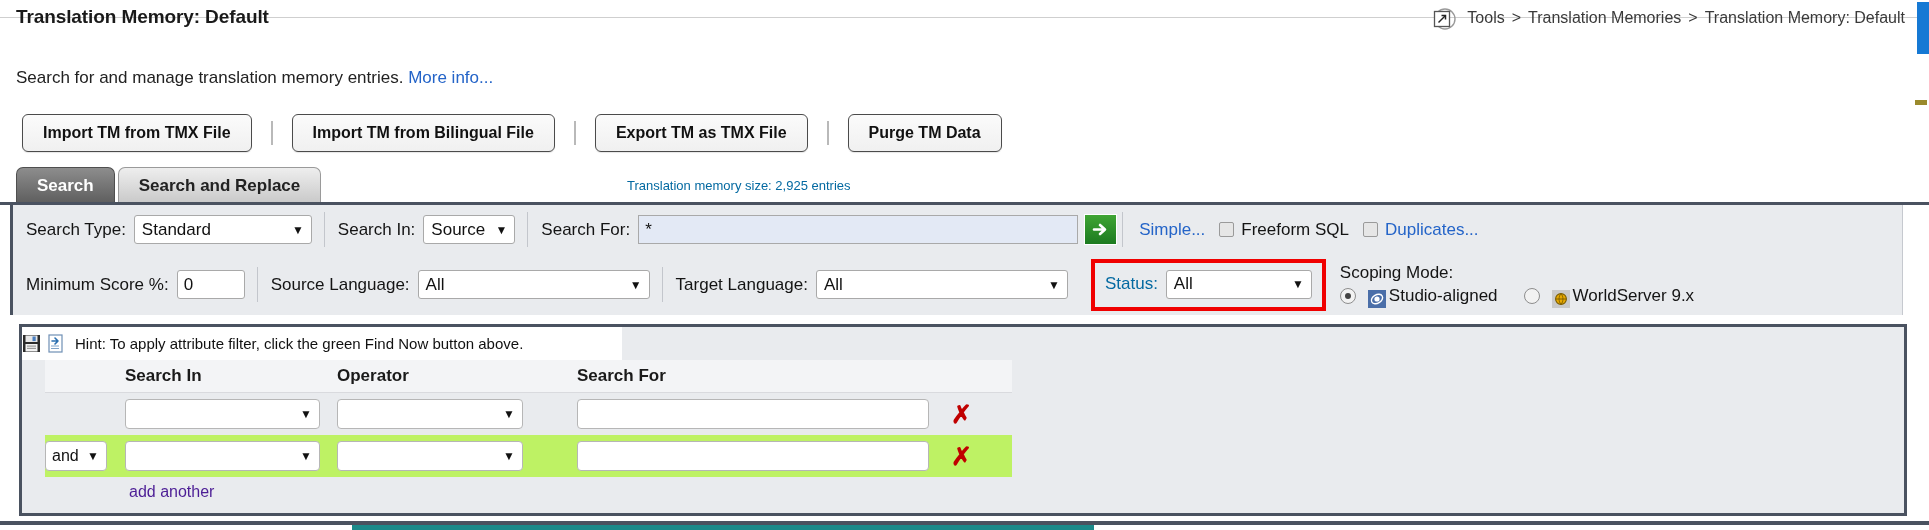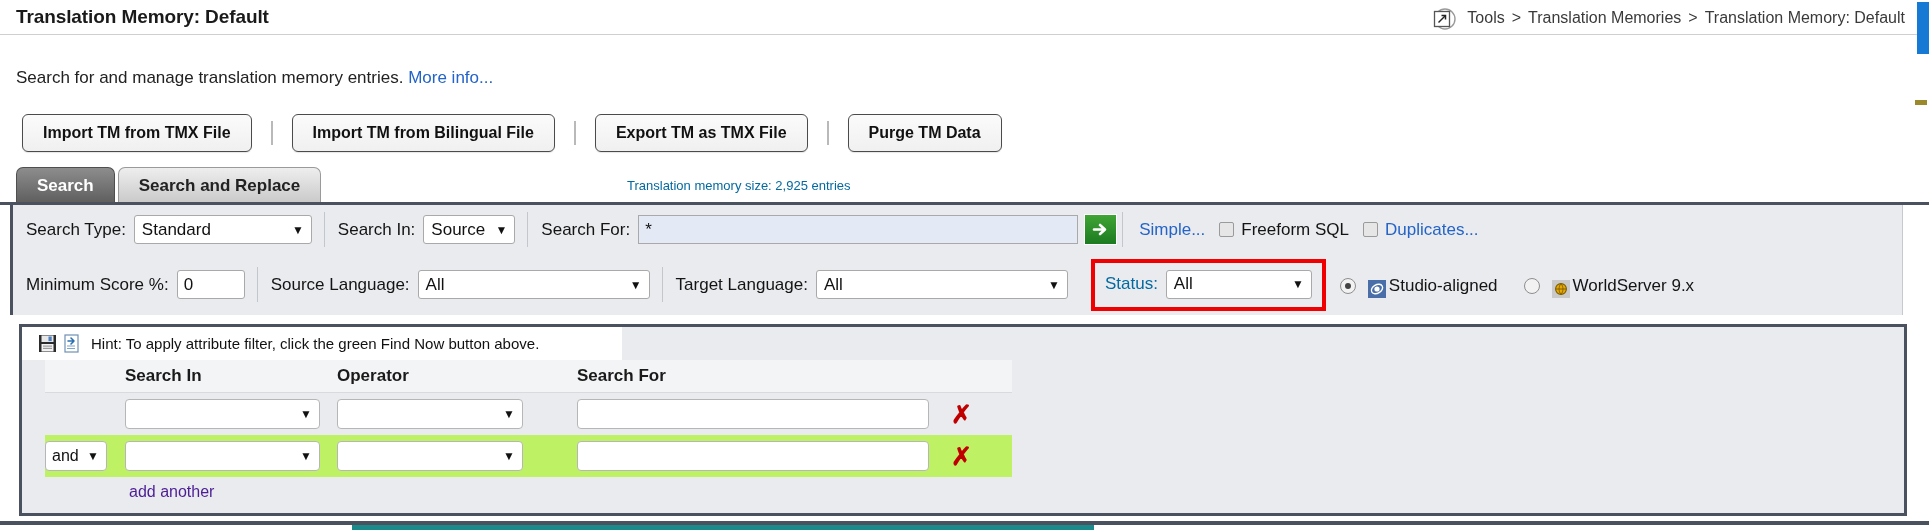--- a/index.html
+++ b/index.html
@@ -20,7 +20,7 @@
   .header {
     position: absolute;
     left: 0; top: 0;
-    width: 1929px; height: 35px;
+    width: 1929px; height: 18px;
     background: #ffffff;
     border-bottom: 1px solid #cfcfcf;
   }

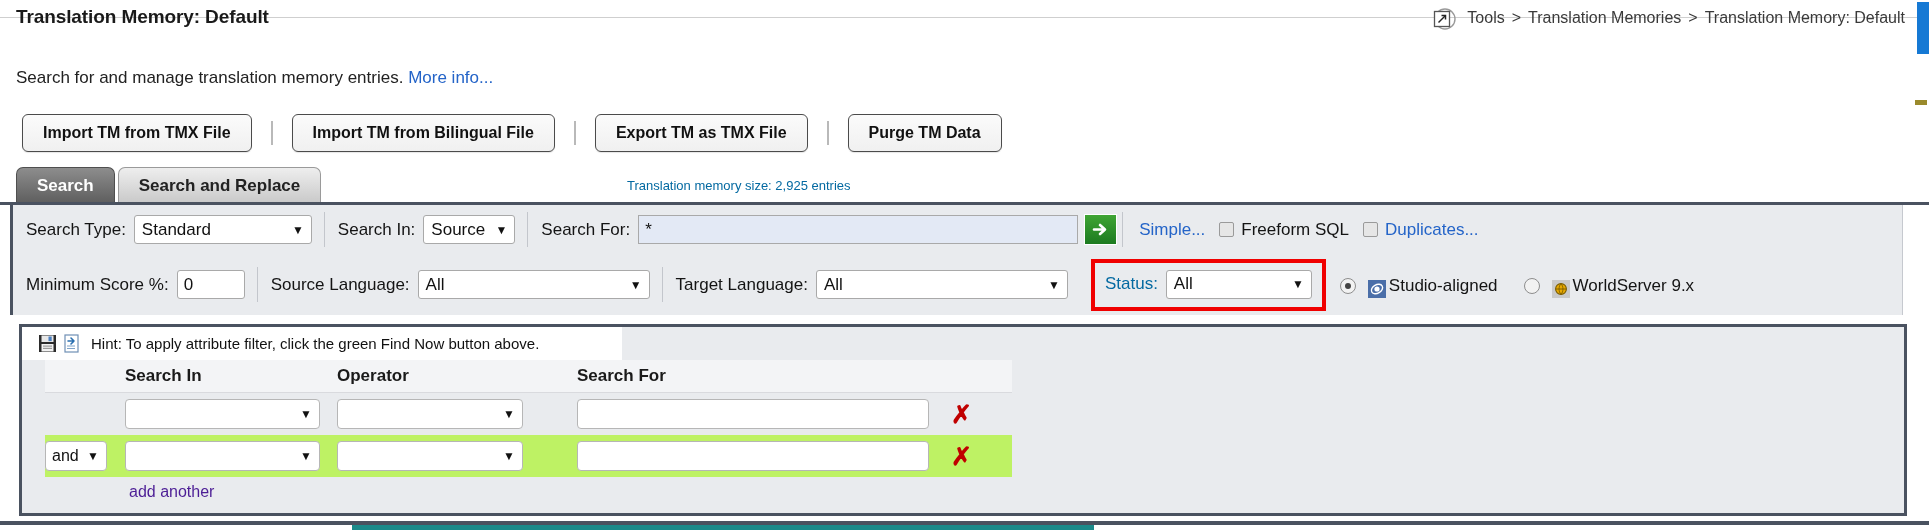--- a/index.html
+++ b/index.html
@@ -544,6 +544,7 @@
       </div>
 
       <div class="scoping">
+        <span>Scoping Mode:</span>
         <div class="scoping-row">
           <span class="radio on"></span>
           <span class="mini-icon">

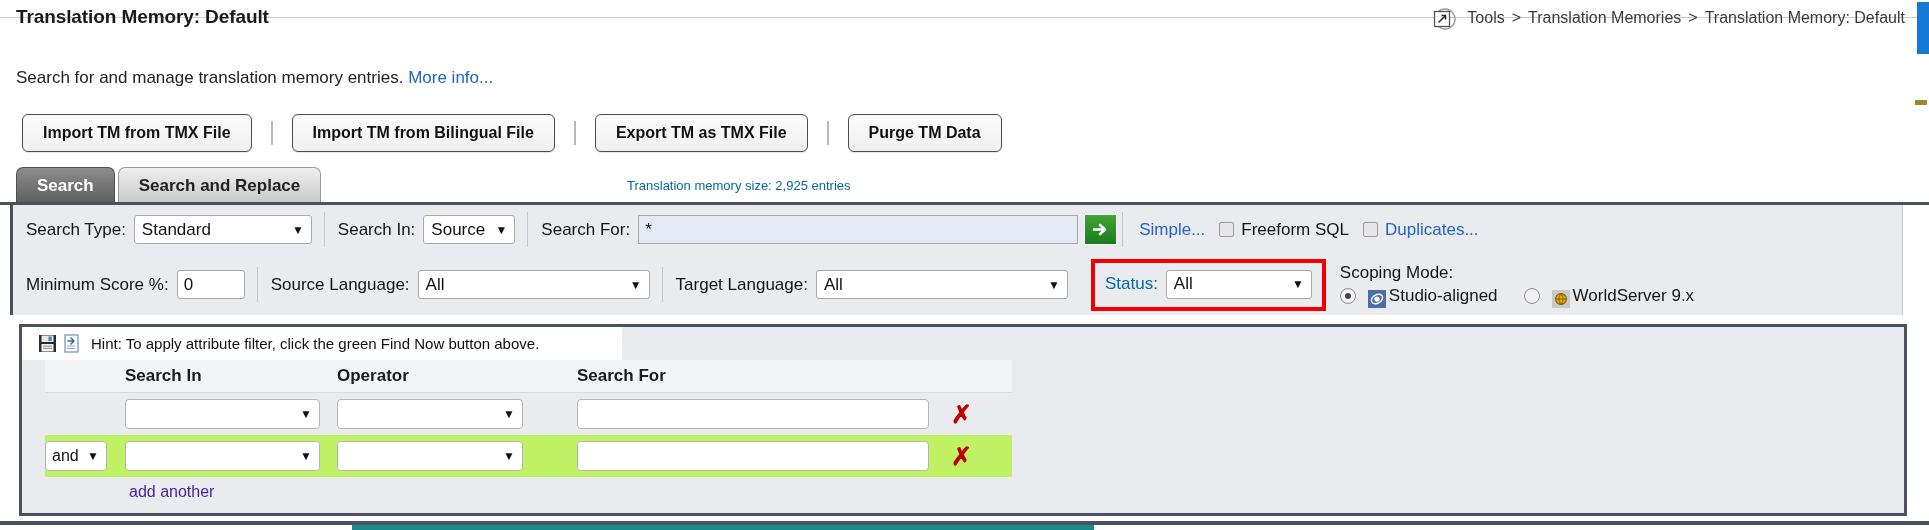--- a/index.html
+++ b/index.html
@@ -330,7 +330,6 @@
     height: 33px;
     display: flex;
     align-items: center;
-    padding-left: 16px;
     background: #ffffff;
     width: 600px;
   }

